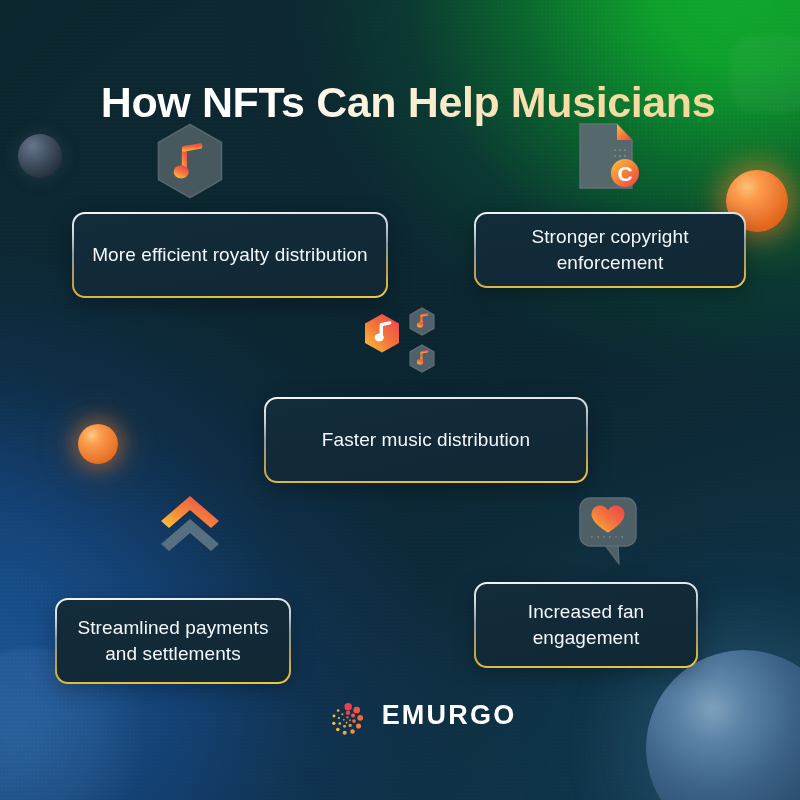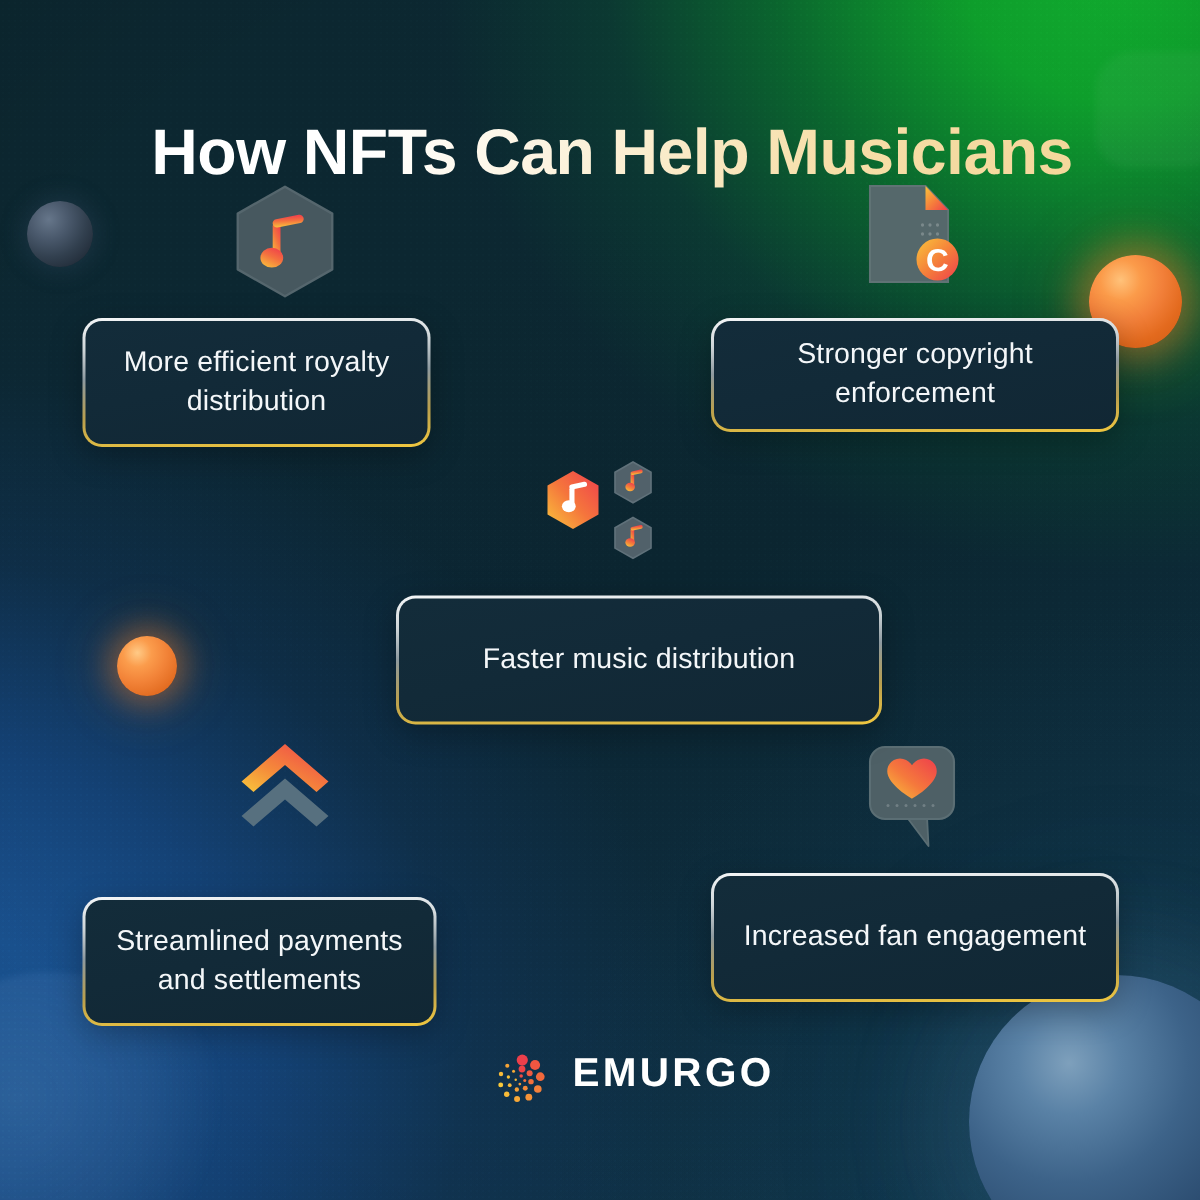--- a/index.html
+++ b/index.html
@@ -149,7 +149,7 @@
     font-weight: normal;
   }
 
-  #card-royalty    { left: 55px;  top: 212px; width: 232px; height: 86px; }
+  #card-royalty    { left: 72px;  top: 212px; width: 316px; height: 86px; }
   #card-copyright  { left: 474px; top: 212px; width: 272px; height: 76px; }
   #card-faster     { left: 264px; top: 397px; width: 324px; height: 86px; }
   #card-payments   { left: 55px;  top: 582px; width: 236px; height: 86px; margin-top: 16px; }

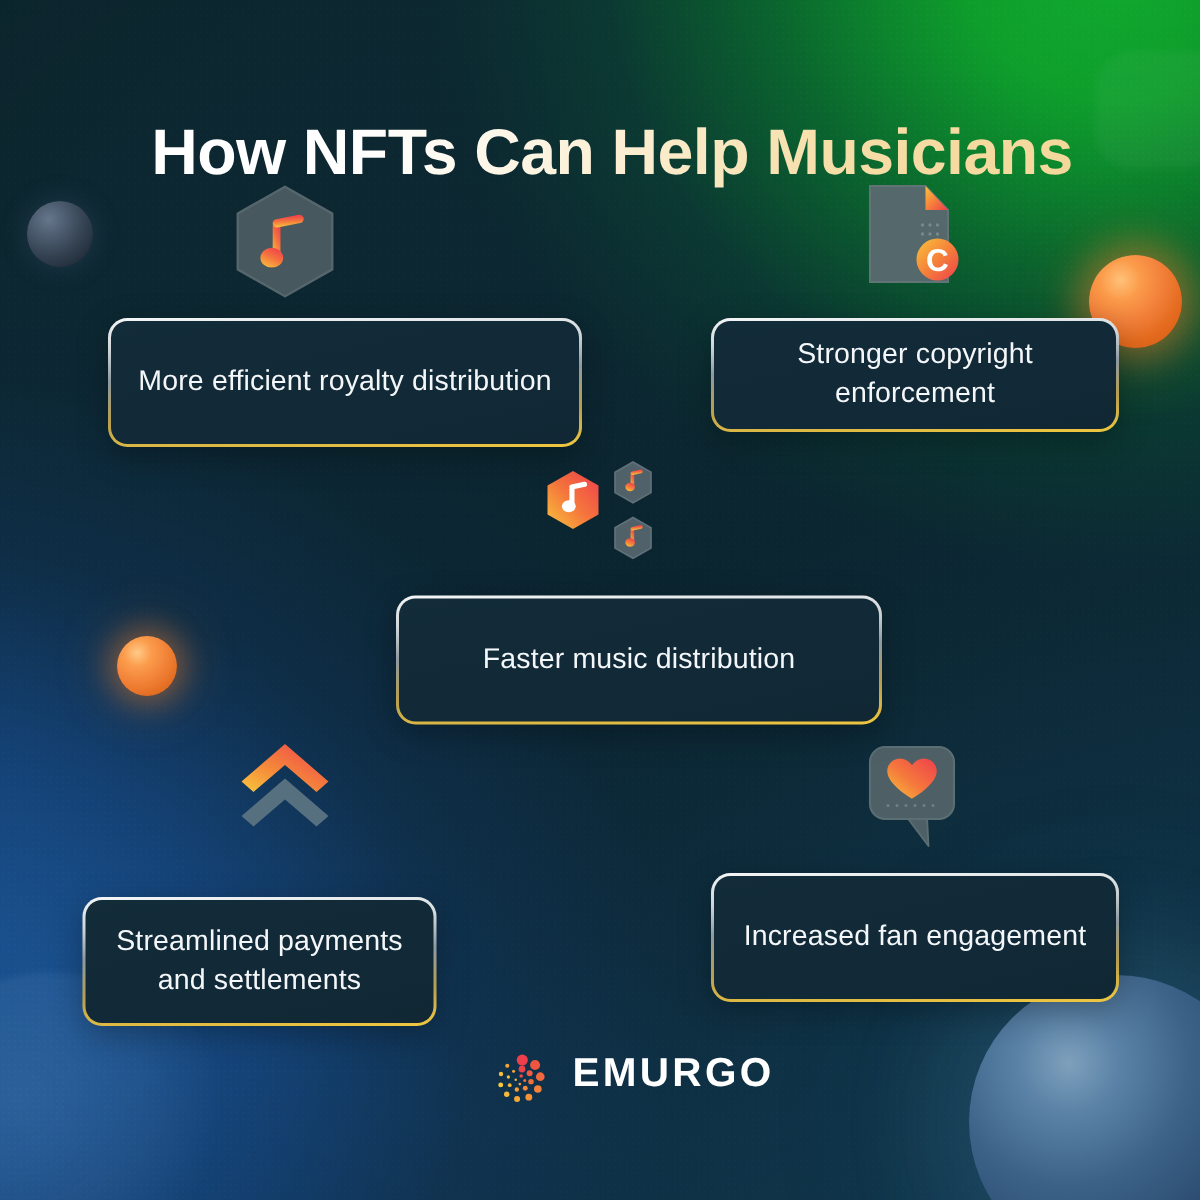--- a/index.html
+++ b/index.html
@@ -153,7 +153,7 @@
   #card-copyright  { left: 474px; top: 212px; width: 272px; height: 76px; }
   #card-faster     { left: 264px; top: 397px; width: 324px; height: 86px; }
   #card-payments   { left: 55px;  top: 582px; width: 236px; height: 86px; margin-top: 16px; }
-  #card-fans       { left: 474px; top: 582px; width: 272px; height: 86px; }
+  #card-fans       { left: 474px; top: 582px; width: 224px; height: 86px; }
 
   
   .icon-wrap { position: absolute; }

